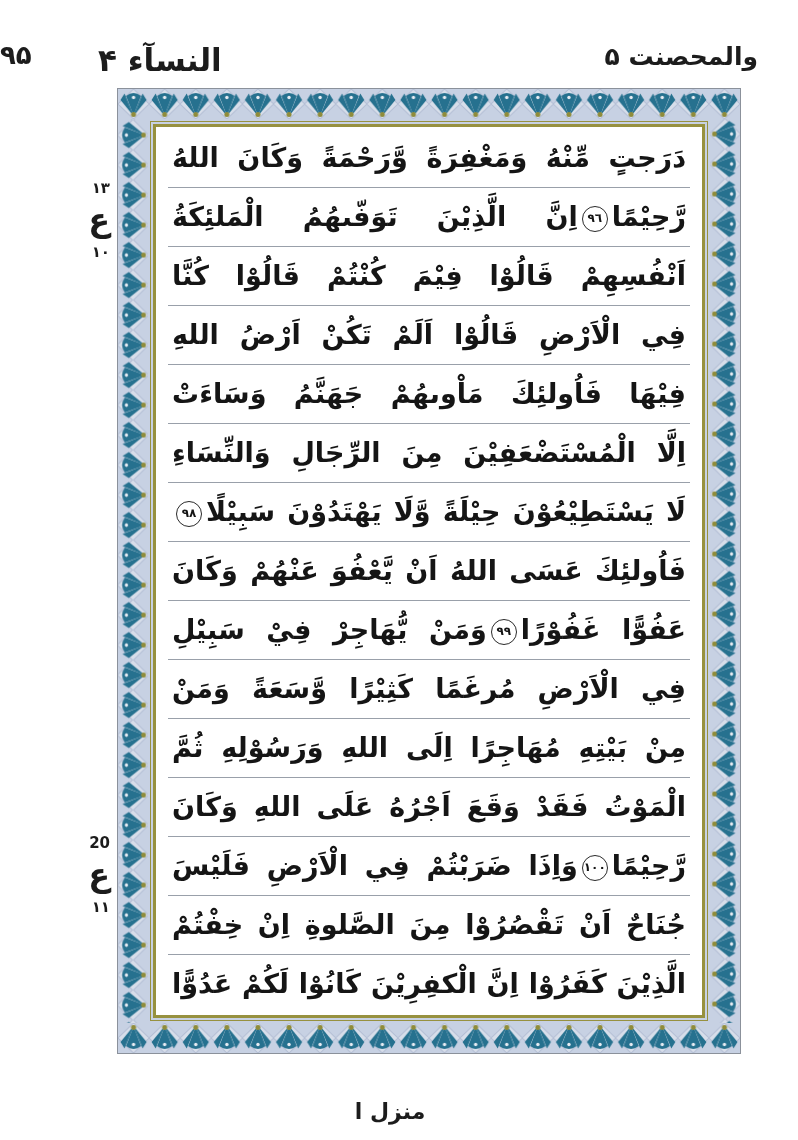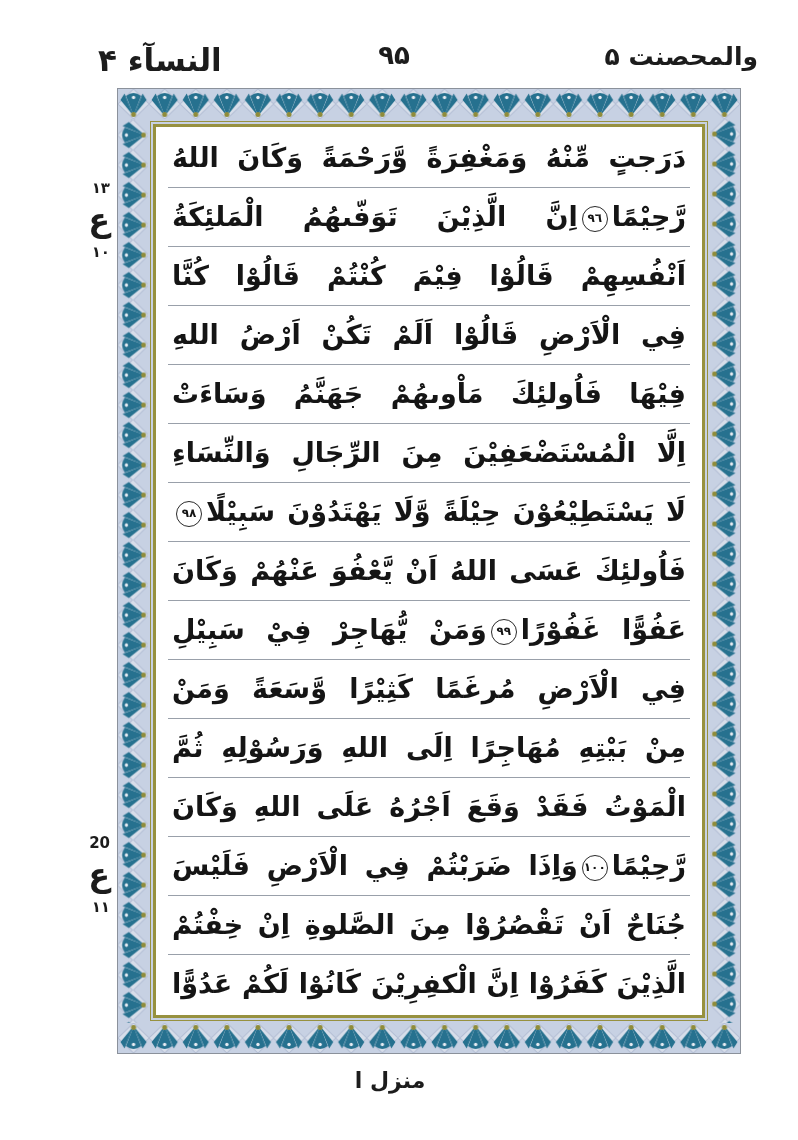--- a/index.html
+++ b/index.html
@@ -9,7 +9,7 @@
   
   .page-header { position:absolute; top:38px; left:0; width:798px; height:44px; }
   .juz-name   { position:absolute; right:40px;  top:4px; font-size:25px; font-weight:bold; direction:rtl; }
-  .page-number{ position:absolute; left:0; right:10px; top:2px; text-align:center; font-size:26px; font-weight:bold; }
+  .page-number{ position:absolute; left:0; right:10px; top:2px; text-align:left; font-size:26px; font-weight:bold; }
   .surah-name { position:absolute; left:98px; top:4px; font-size:31px; font-weight:bold; direction:rtl; }
 
   

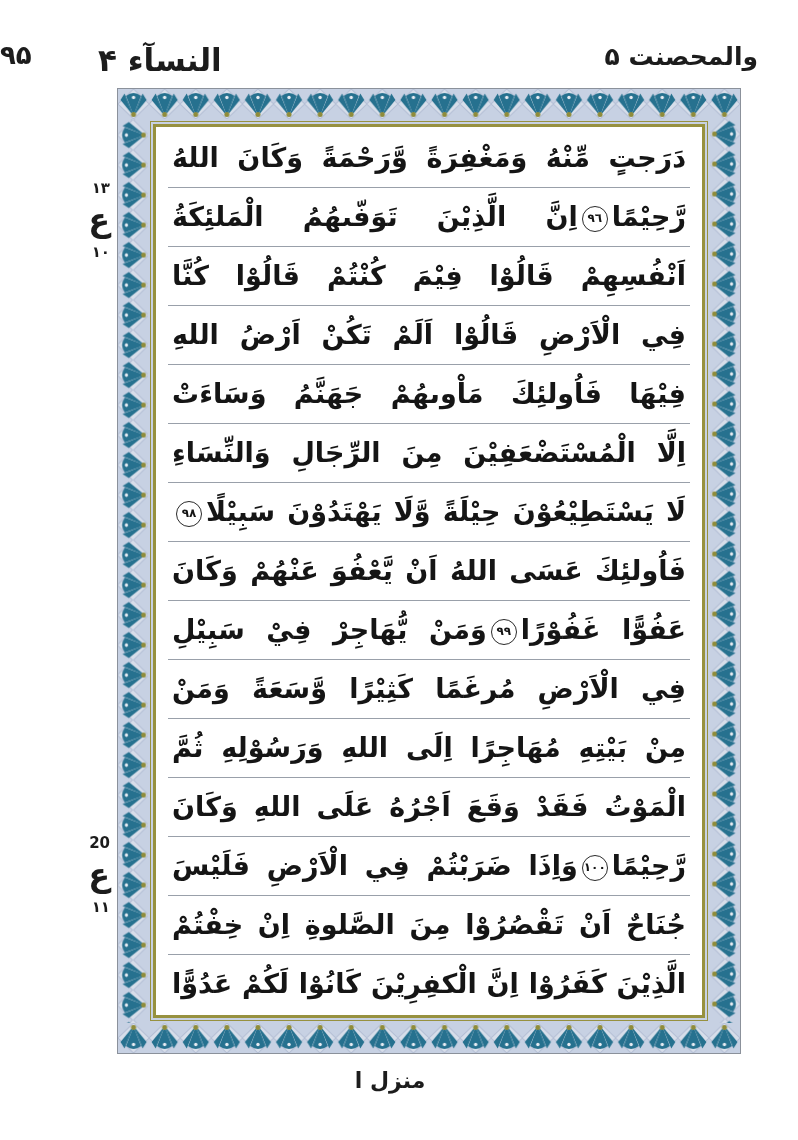--- a/index.html
+++ b/index.html
@@ -46,7 +46,7 @@
 
   
   .page-footer { position:absolute; left:0; top:1068px; width:798px; text-align:center; }
-  .manzil { display:inline-block; font-size:22px; font-weight:bold; direction:rtl; margin-left:-18px; }
+  .manzil { display:inline-block; font-size:22px; font-weight:bold; direction:rtl; margin-left:-18px;margin-top:31px; }
 </style>
 </head>
 <body>

